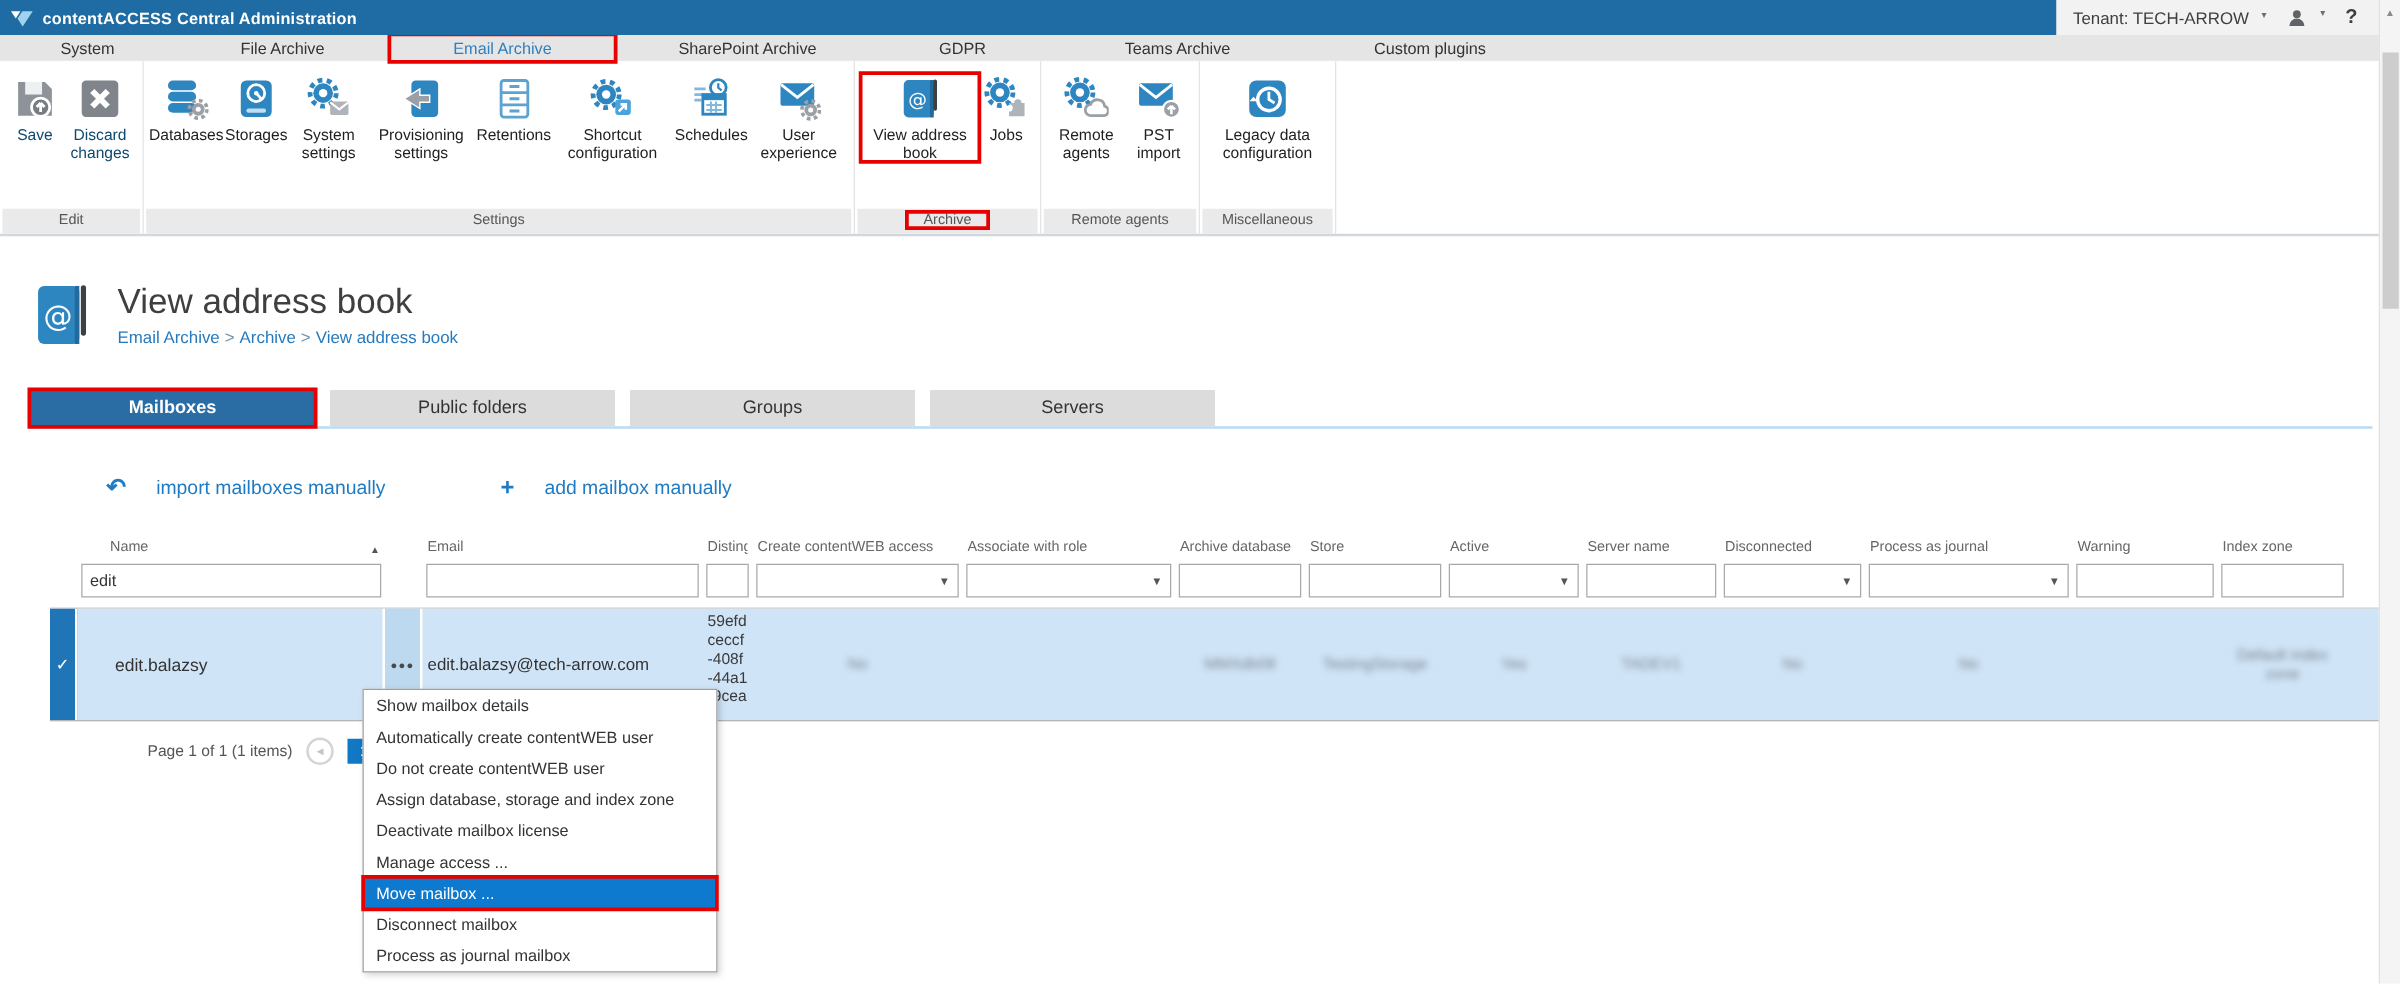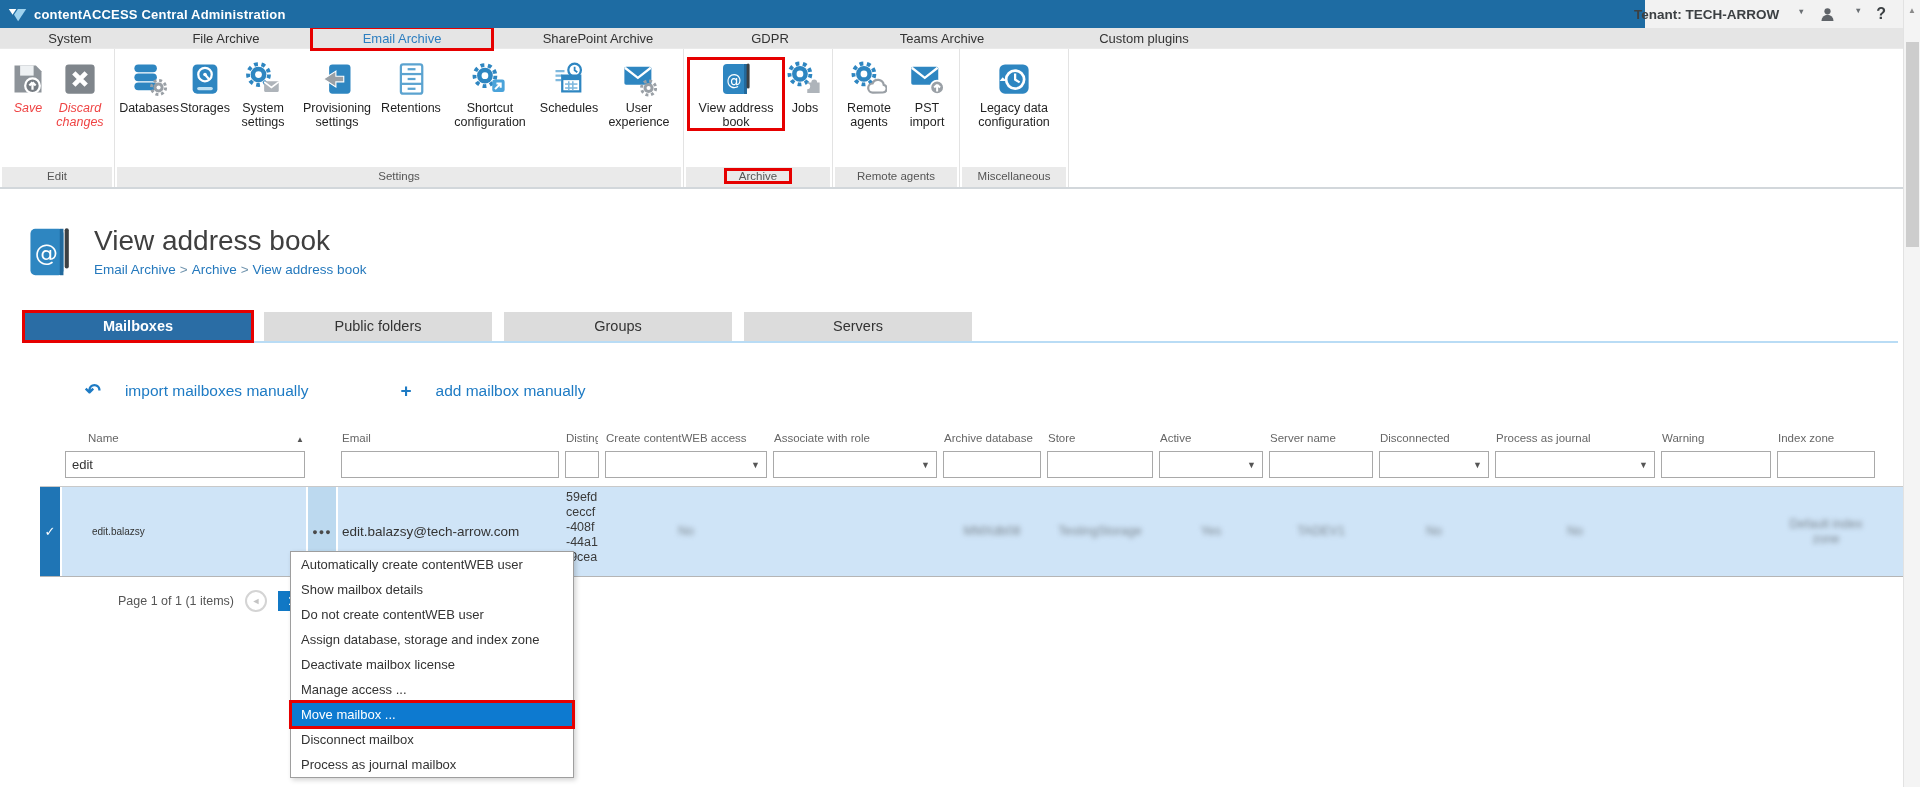--- a/index.html
+++ b/index.html
@@ -14,7 +14,7 @@
     background:#1e6ca3; display:flex; align-items:center; padding-left:8px; }
   .app-title { color:#fff; font-size:13px; font-weight:bold; margin-left:7px; letter-spacing:.2px; }
   .topbar-right { position:absolute; right:34px; top:0; height:28px; display:flex; align-items:center; gap:16px; }
-  .tenant-wrap { display:flex; align-items:flex-start; gap:20px;font-weight:bold; }
+  .tenant-wrap { display:flex; align-items:flex-start; gap:10px; }
   .tenant { font-size:13.5px; color:#3c4043; }
   .caret { font-size:8px; color:#6a6f73; }
   .help { font-size:16px; font-weight:bold; color:#3c4043; }

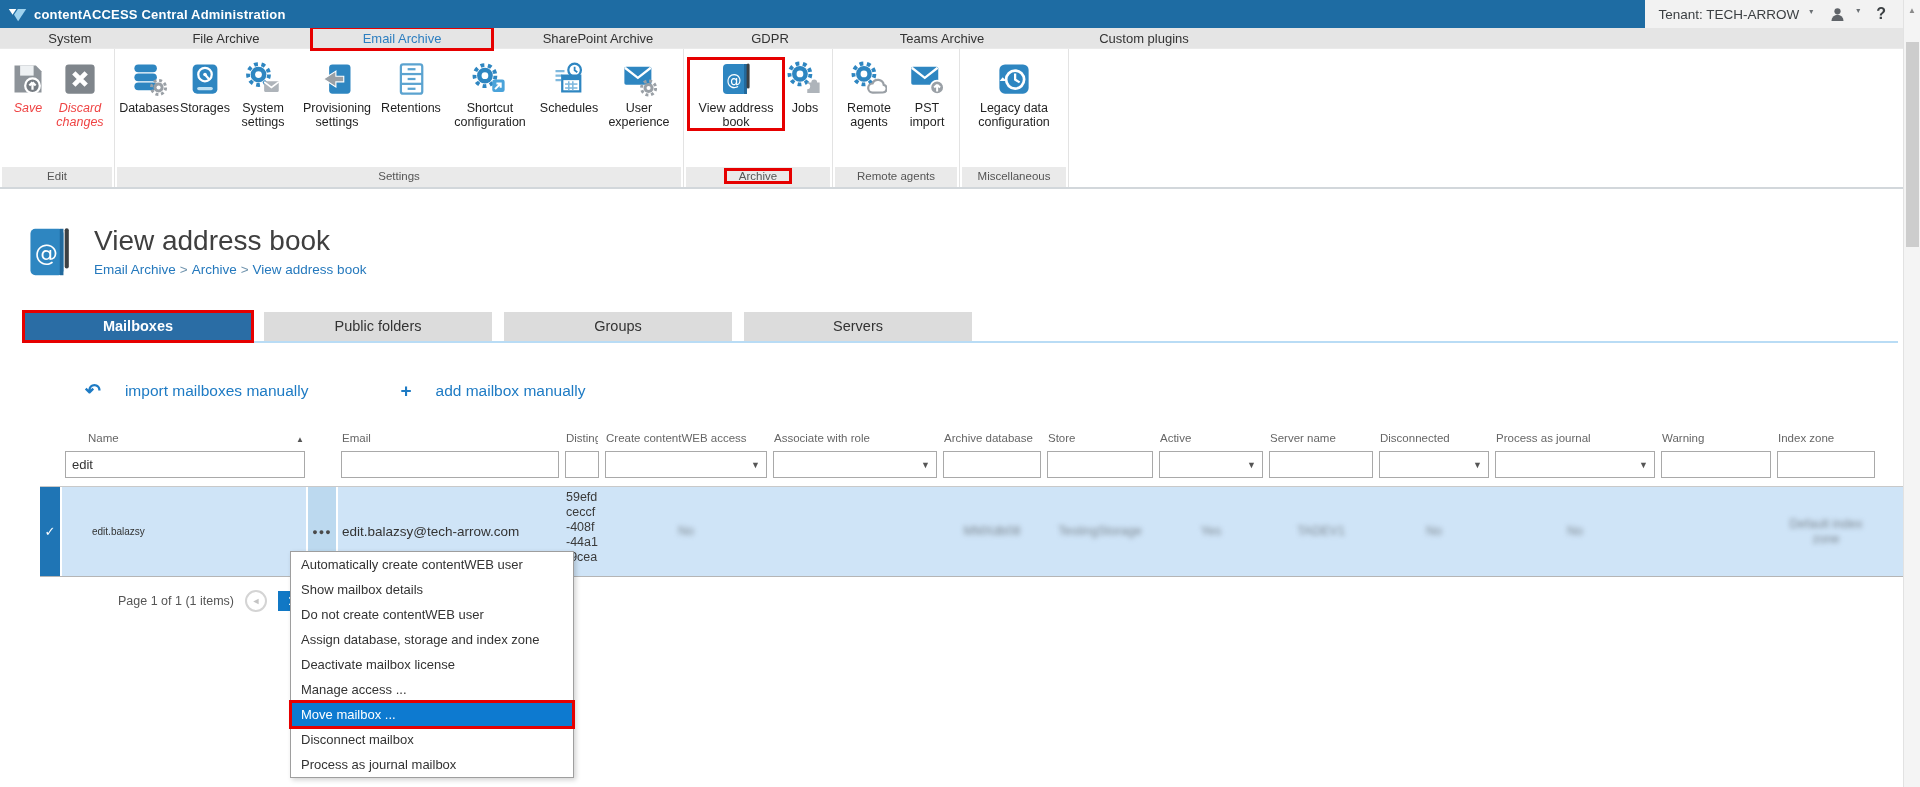--- a/index.html
+++ b/index.html
@@ -30,7 +30,7 @@
   .rib-items { flex:1; display:flex; align-items:flex-start; padding:10px 5px 2px; }
   .rib-item { display:flex; flex-direction:column; align-items:center; gap:4px;
     font-size:12.5px; color:#1f1f1f; text-align:center; line-height:14px; padding-top:2px; }
-  .rib-item.disabled { color:#ef4444;font-style:italic; }
+  .rib-item.disabled { color:#0c4a6e; }
   .icon { width:36px; height:36px; display:block; }
   .rib-label { background:#eaeaea; margin:0 2px; font-size:11.5px; color:#555;
     text-align:center; padding:3px 0 4px; height:20px; }

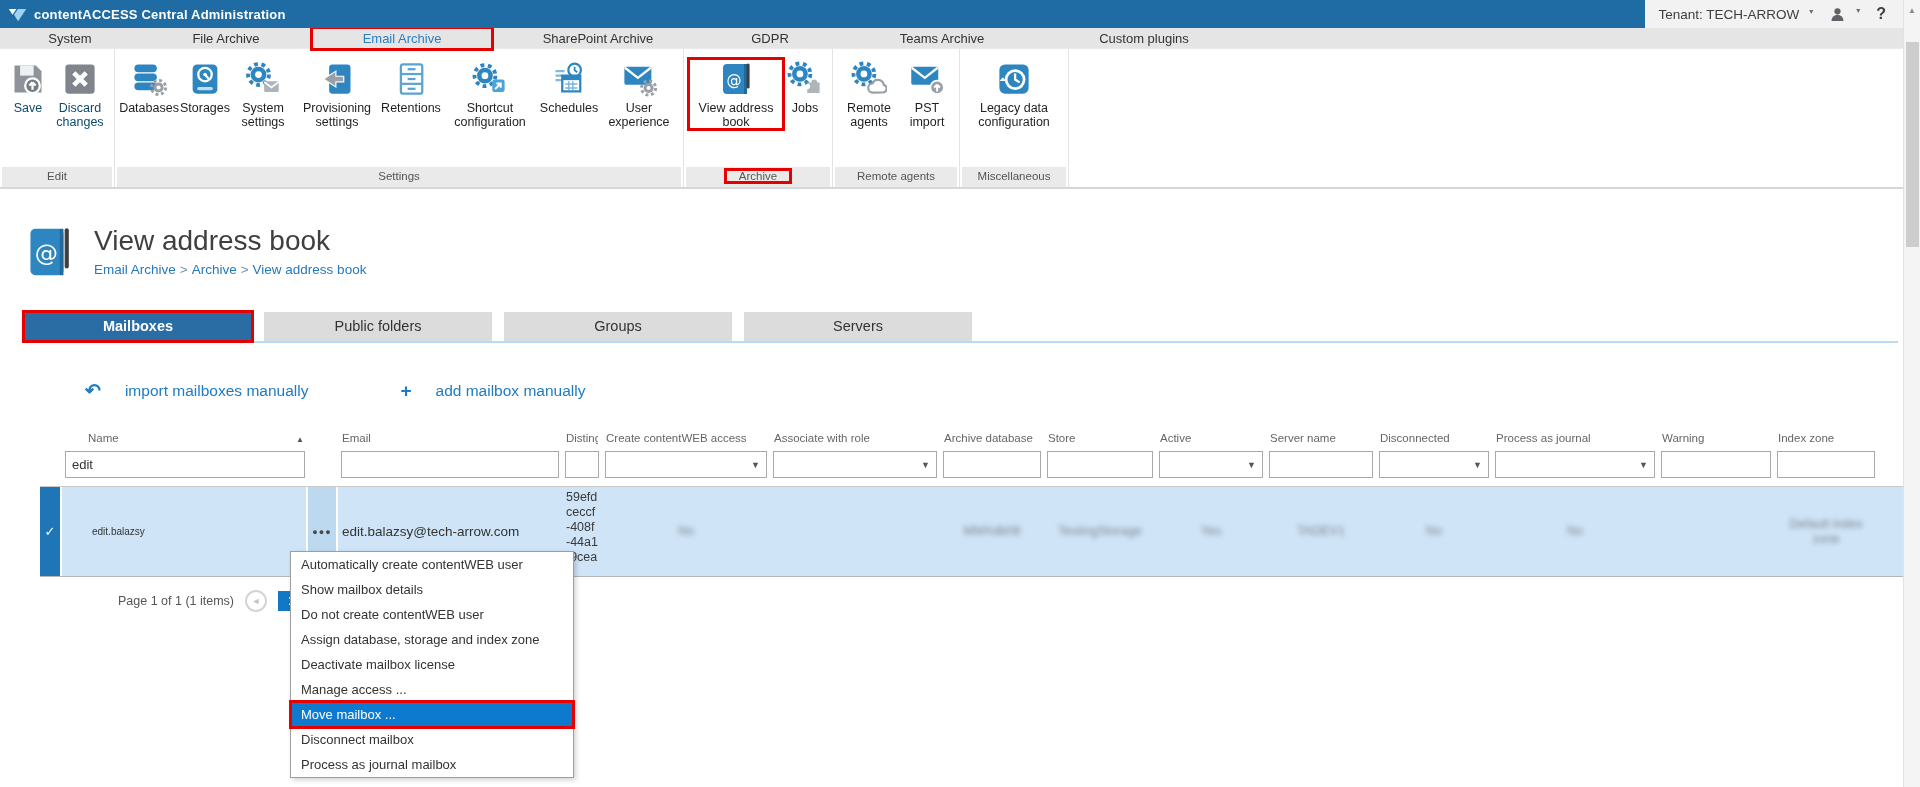--- a/index.html
+++ b/index.html
@@ -80,7 +80,7 @@
   .grid-row .cell { height:100%; }
   .cell-check { background:#1f75b5; color:#fff; display:flex; align-items:center; justify-content:center;
     font-size:13px; border-right:2px solid #fff; }
-  .cell-name { display:flex; align-items:center; font-size:10px; color:#333; padding-left:30px; border-right:2px solid #fff; }
+  .cell-name { display:flex; align-items:center; font-size:14px; color:#333; padding-left:30px; border-right:2px solid #fff; }
   .cell-dots { display:flex; align-items:center; justify-content:center; color:#4a4a4a;
     background:#bcd9ef; border-right:2px solid #fff; font-size:9px; letter-spacing:1px; }
   .cell-email { display:flex; align-items:center; font-size:13.5px; color:#333; }

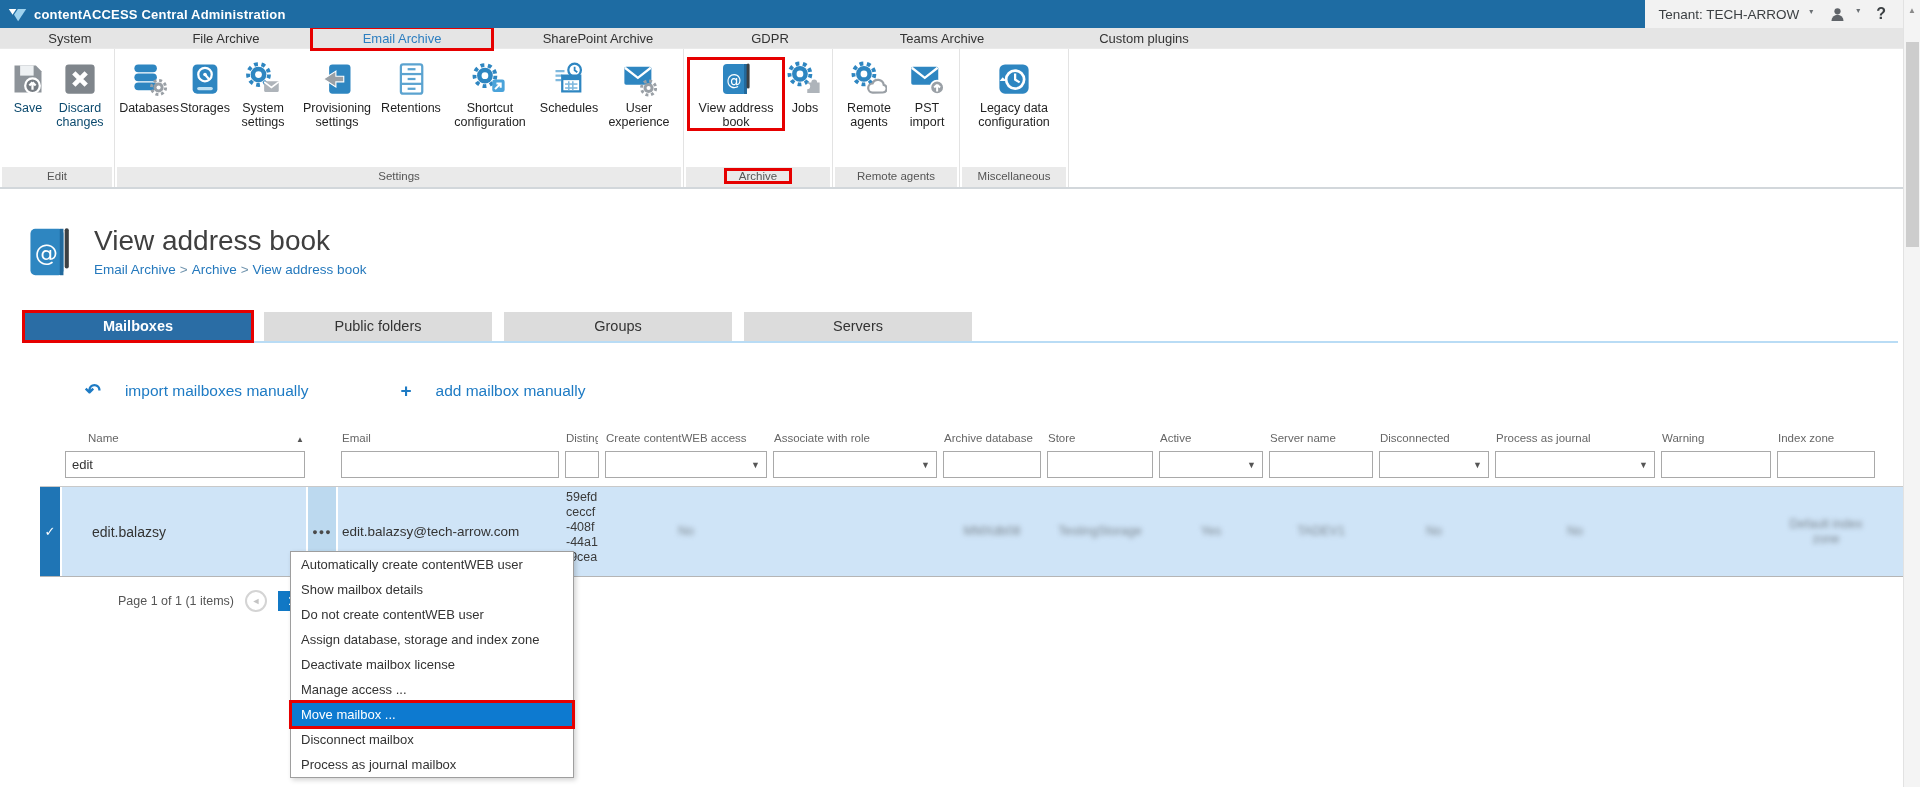--- a/index.html
+++ b/index.html
@@ -499,8 +499,8 @@
 </div>
 
 <div class="context-menu">
+  <div class="cm-item">Show mailbox details</div>
   <div class="cm-item">Automatically create contentWEB user</div>
-  <div class="cm-item">Show mailbox details</div>
   <div class="cm-item">Do not create contentWEB user</div>
   <div class="cm-item">Assign database, storage and index zone</div>
   <div class="cm-item">Deactivate mailbox license</div>

